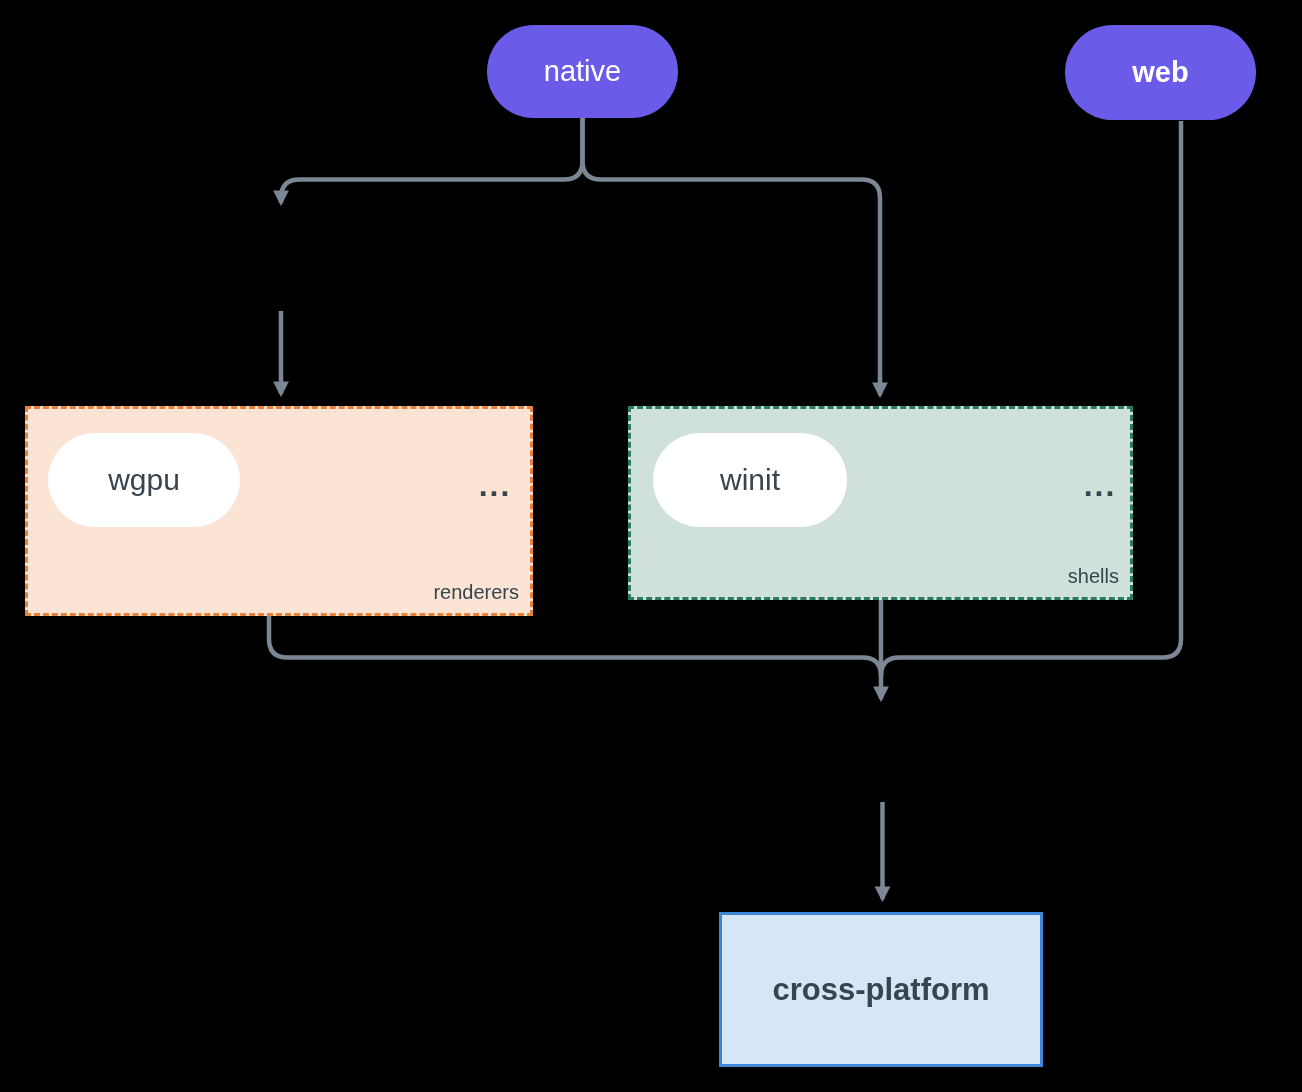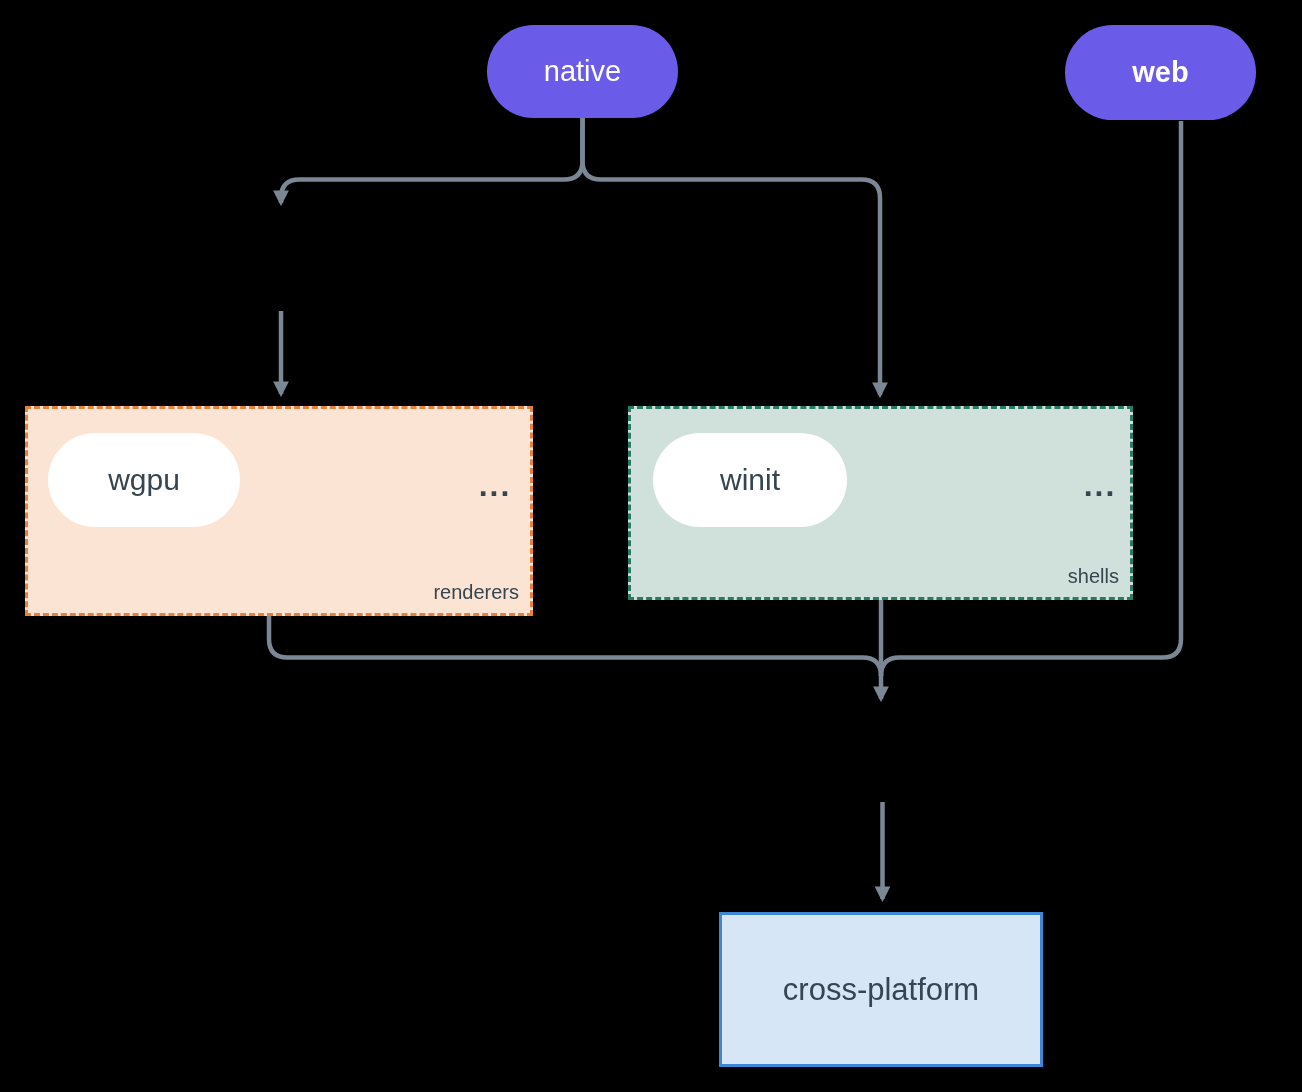--- a/index.html
+++ b/index.html
@@ -112,6 +112,7 @@
     color: var(--ink, #36454f);
     z-index: 2;
     text-align: center;
+    font-weight: bold;
   }
 </style>
 </head>

